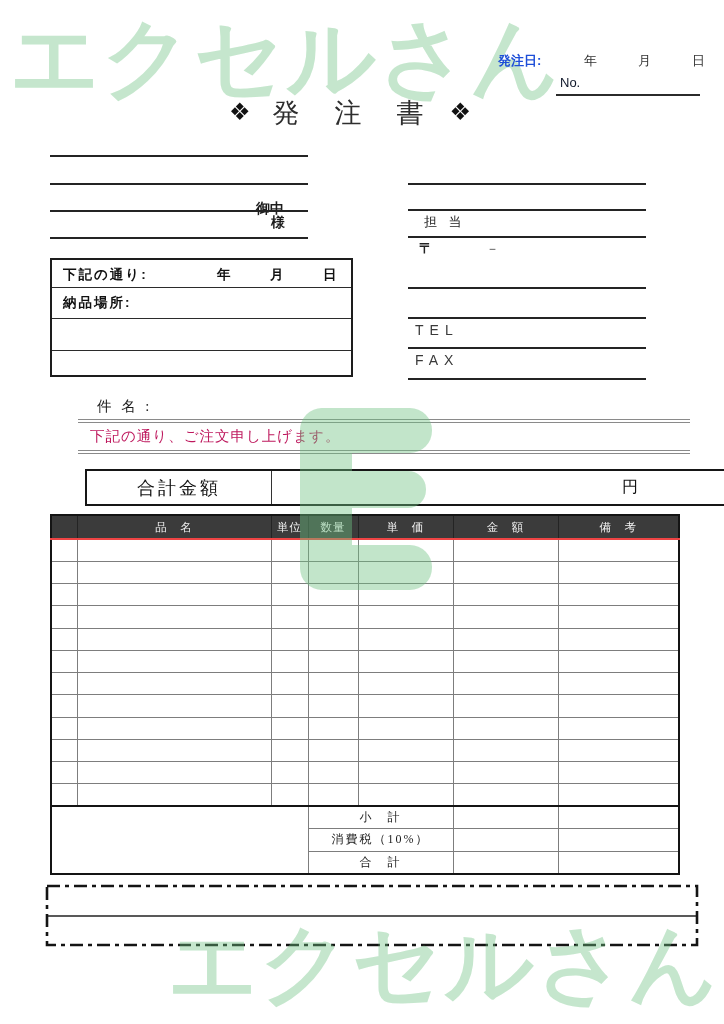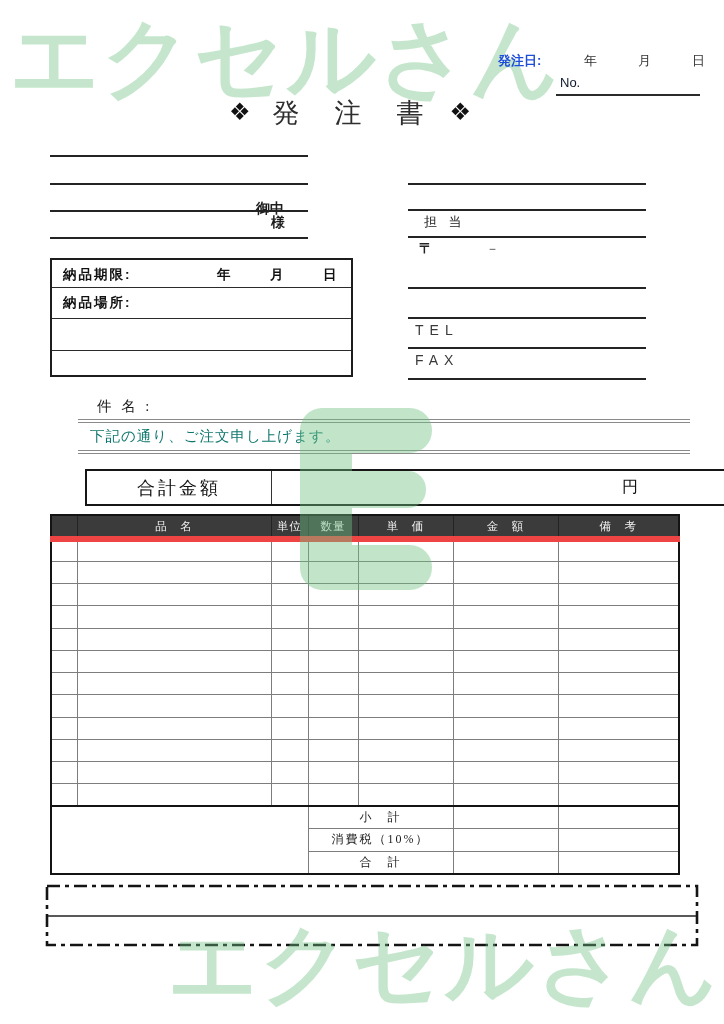--- a/index.html
+++ b/index.html
@@ -129,7 +129,7 @@
 
   <div class="abs" id="delivery-box">
     <div class="dl-row" style="height:28px;">
-      <span class="dl-label">納品期限:</span>
+      <span class="dl-label">下記の通り:</span>
       <span id="deadline-value">年　月　日</span>
     </div>
     <div class="dl-row" style="height:31px;">

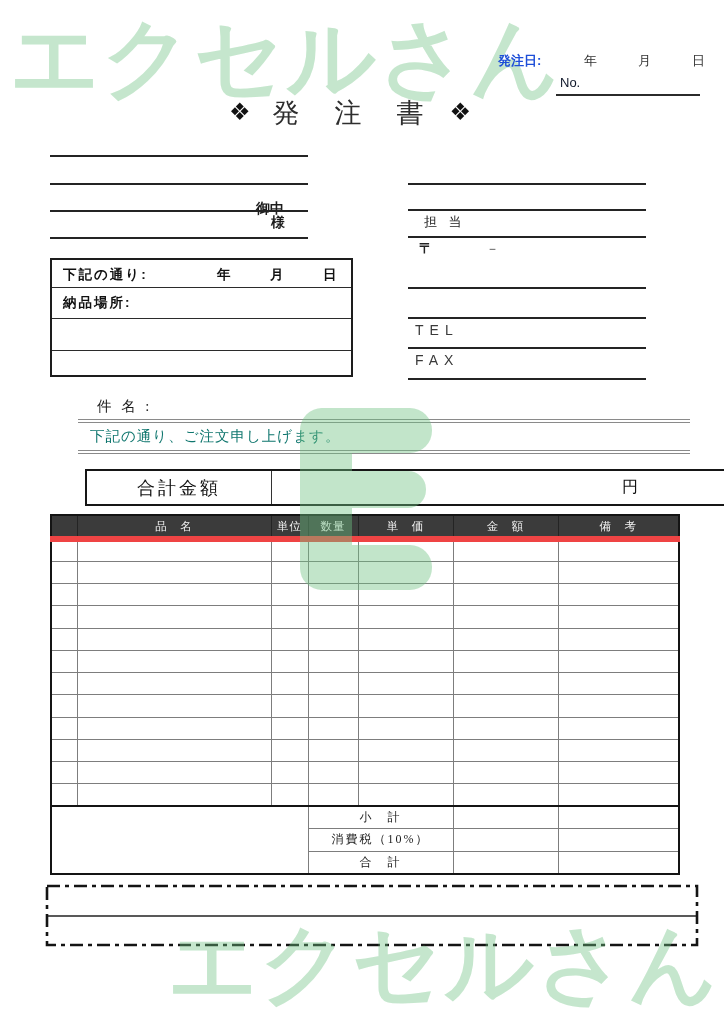--- a/index.html
+++ b/index.html
@@ -55,7 +55,7 @@
                    font-family:"Liberation Serif","DejaVu Serif",serif; }
   .dbl-line { left:78px; width:612px; height:4px; border-top:1px solid #8a8a8a; border-bottom:1px solid #8a8a8a; }
   #subject-line1 { top:419px; } #subject-line2 { top:450px; }
-  #order-message { left:90px; top:427px; font-size:14.5px; color:#0f766e; letter-spacing:1px;
+  #order-message { left:90px; top:427px; font-size:14.5px; color:#be185d; letter-spacing:1px;
                    font-family:"Liberation Serif","DejaVu Serif",serif; z-index:1; }
 
   

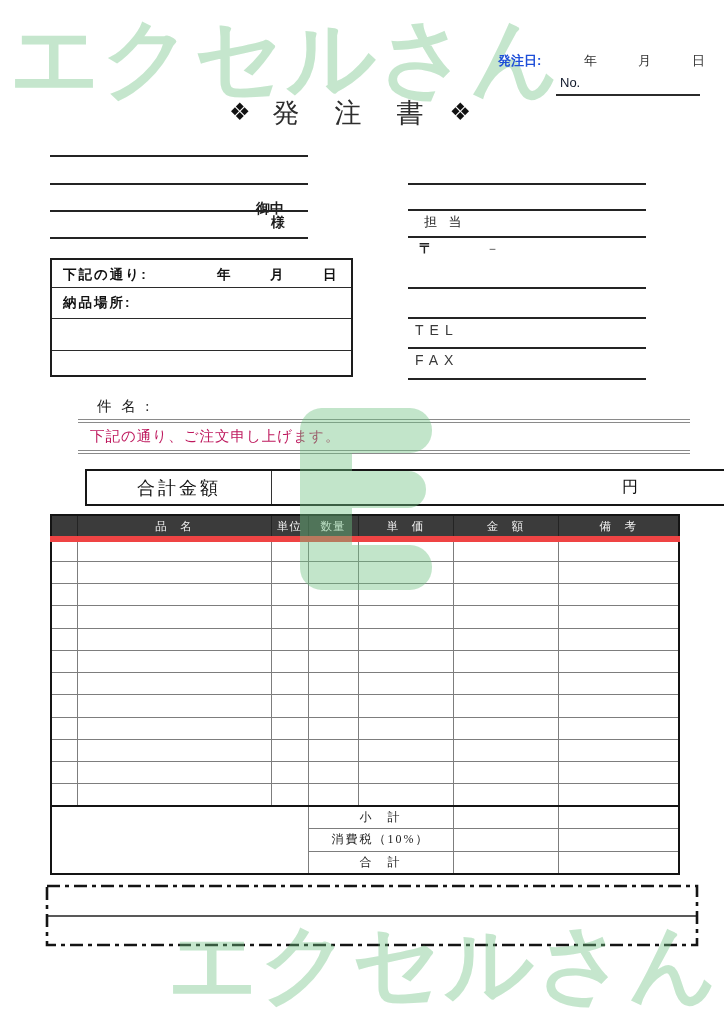--- a/index.html
+++ b/index.html
@@ -70,7 +70,7 @@
   #items-table { position:absolute; left:50px; top:514px; border-collapse:collapse; table-layout:fixed;
                  width:628px; z-index:1; background:transparent; }
   #items-table th { background:#3b3b3b; color:#f2f2f2; font-weight:normal; font-size:11.5px;
-                    letter-spacing:1px; height:24px; border-right:1px solid #242424; border-bottom:6px solid #ef4444; }
+                    letter-spacing:1px; height:24px; border-right:1px solid #242424; border-bottom:2px solid #ef4444; }
   #items-table { border:2.5px solid #141414; }
   #items-table td { border:1px solid #7d7d7d; height:22.25px; }
   #totals-body td { height:22.6px; font-size:12px; }

